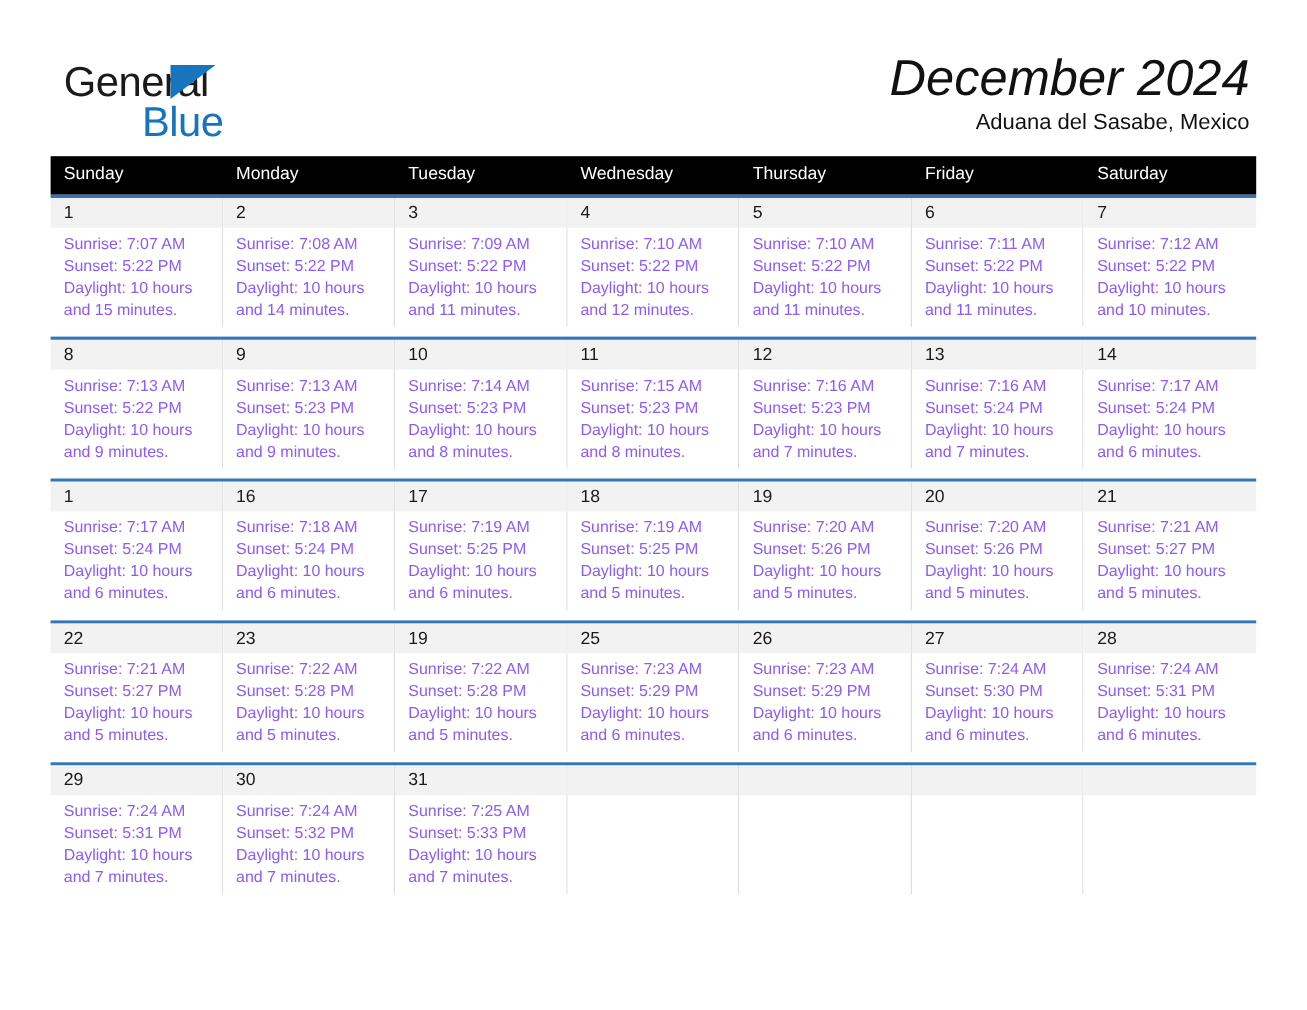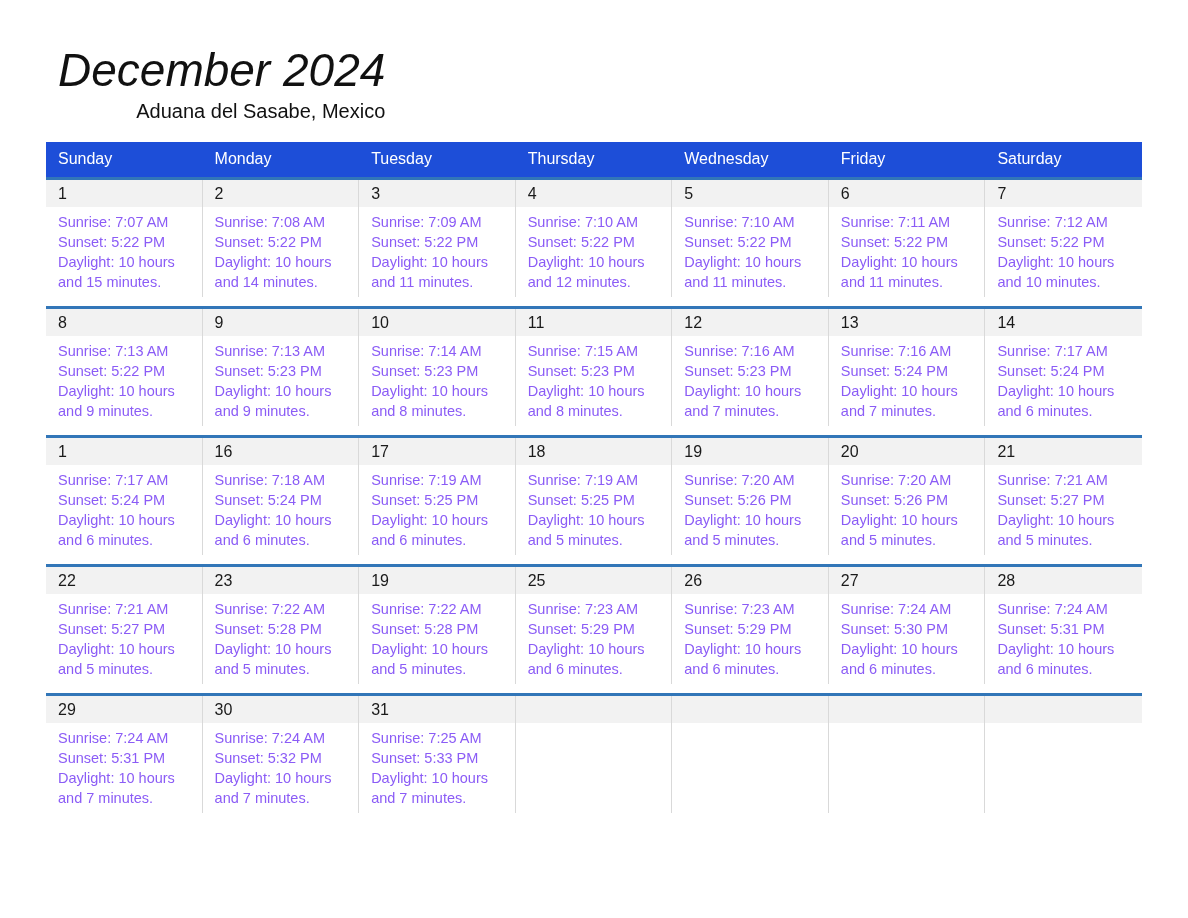--- a/index.html
+++ b/index.html
@@ -152,6 +152,11 @@
 
   <div class="header">
 
+    <div class="brand">
+      <span class="brand-general">General</span>
+      <span class="brand-flag"></span>
+      <span class="brand-blue">Blue</span>
+    </div>
 
     <div class="title-block">
       <div class="cal-title">December 2024</div>

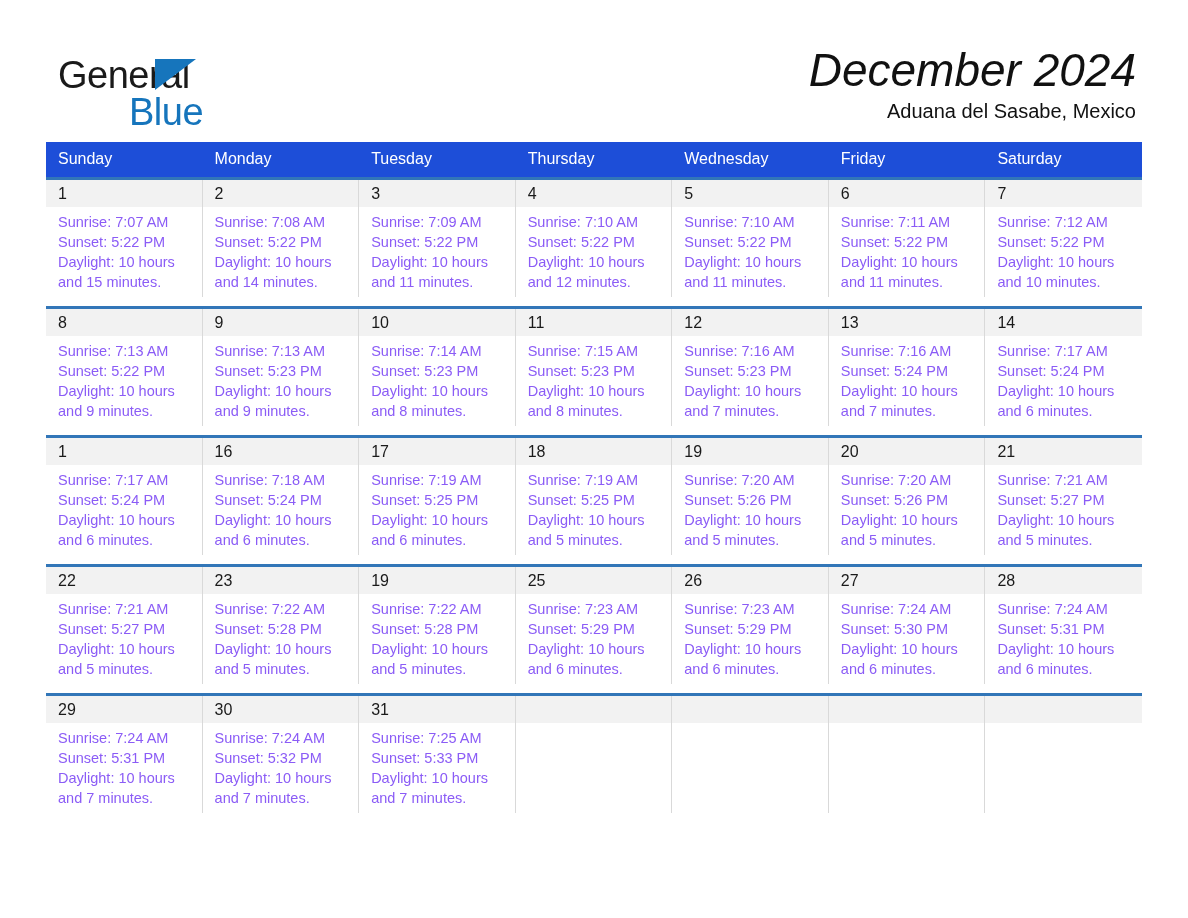--- a/index.html
+++ b/index.html
@@ -97,7 +97,8 @@
   .weekday-row {
     display: grid;
     grid-template-columns: repeat(7, 1fr);
-    background: #1d4ed8;
+    background: #000000;
+    text-decoration: underline;
   }
   .weekday-cell {
     color: #ffffff;

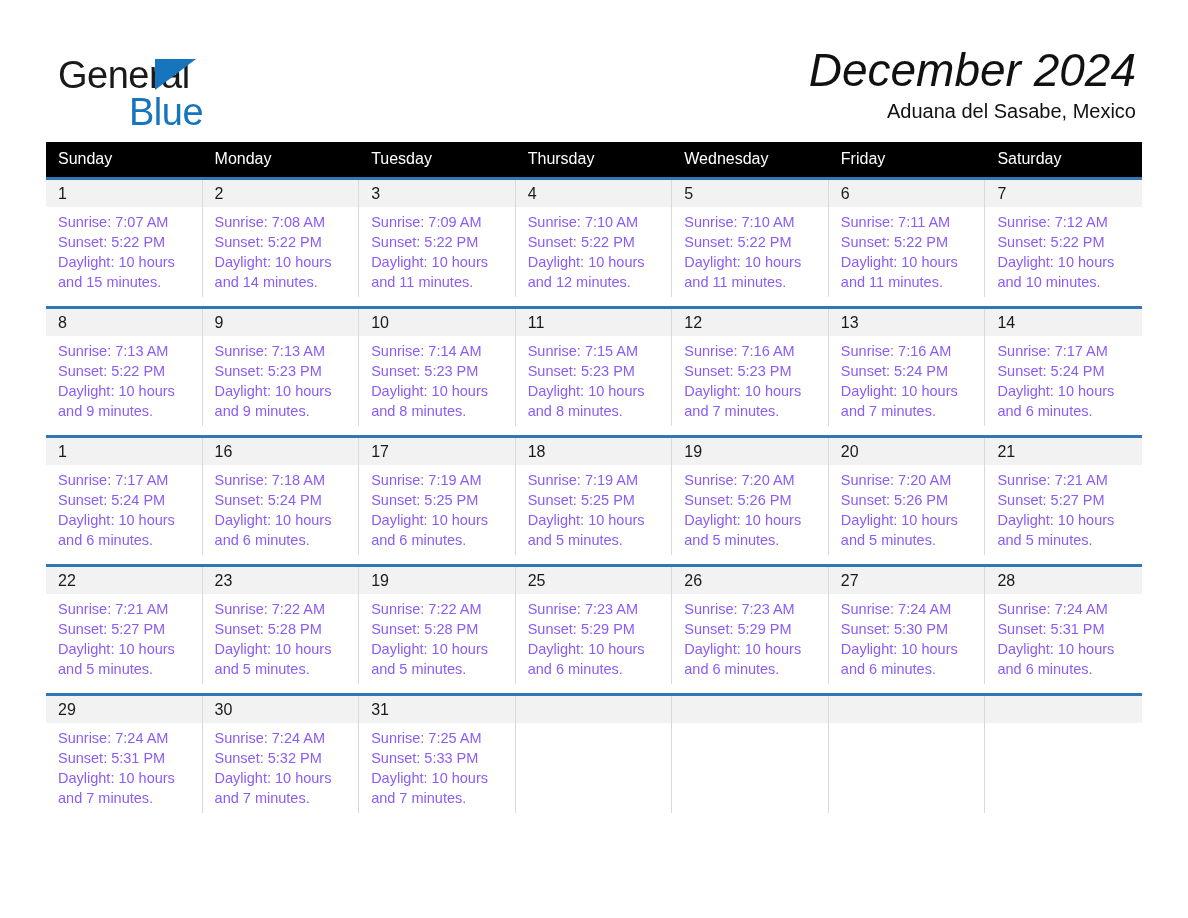--- a/index.html
+++ b/index.html
@@ -172,8 +172,8 @@
       <div class="weekday-cell">Sunday</div>
       <div class="weekday-cell">Monday</div>
       <div class="weekday-cell">Tuesday</div>
+      <div class="weekday-cell">Wednesday</div>
       <div class="weekday-cell">Thursday</div>
-      <div class="weekday-cell">Wednesday</div>
       <div class="weekday-cell">Friday</div>
       <div class="weekday-cell">Saturday</div>
     </div>

